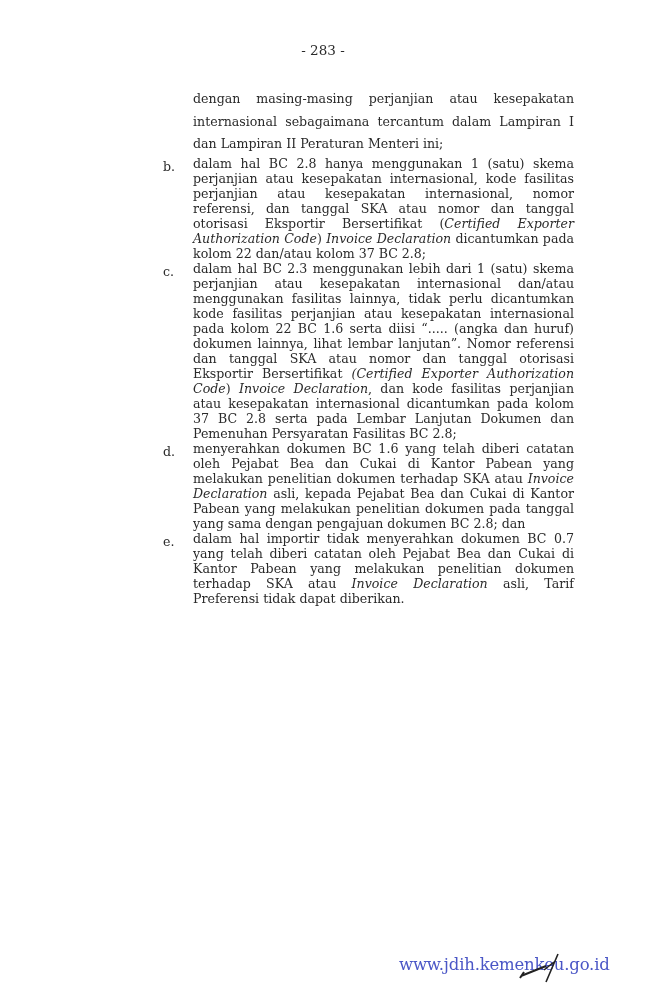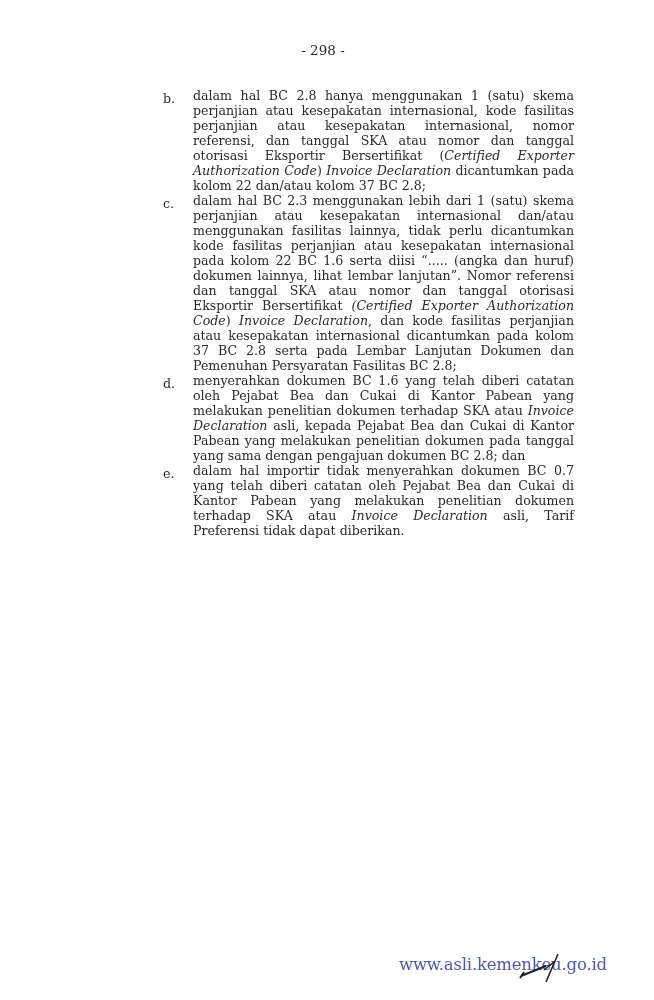--- a/index.html
+++ b/index.html
@@ -22,7 +22,7 @@
 </head>
 <body>
 
-<div class="page-num"><span>- 298 -</span></div>
+<div class="page-num"><span>- 283 -</span></div>
 
 <div class="body">
 

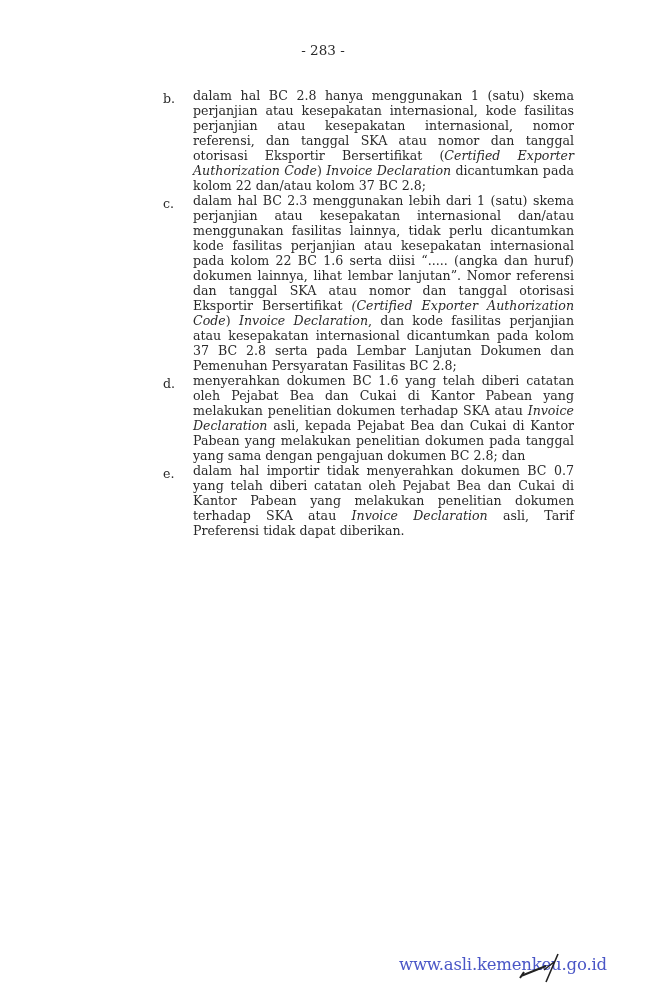--- a/index.html
+++ b/index.html
@@ -25,6 +25,7 @@
 <div class="page-num"><span>- 283 -</span></div>
 
 <div class="body">
+  <p class="para cont">dengan masing-masing perjanjian atau kesepakatan internasional sebagaimana tercantum dalam Lampiran I dan Lampiran II Peraturan Menteri ini;</p>
 
   <div class="item">
     <div class="label">b.</div>

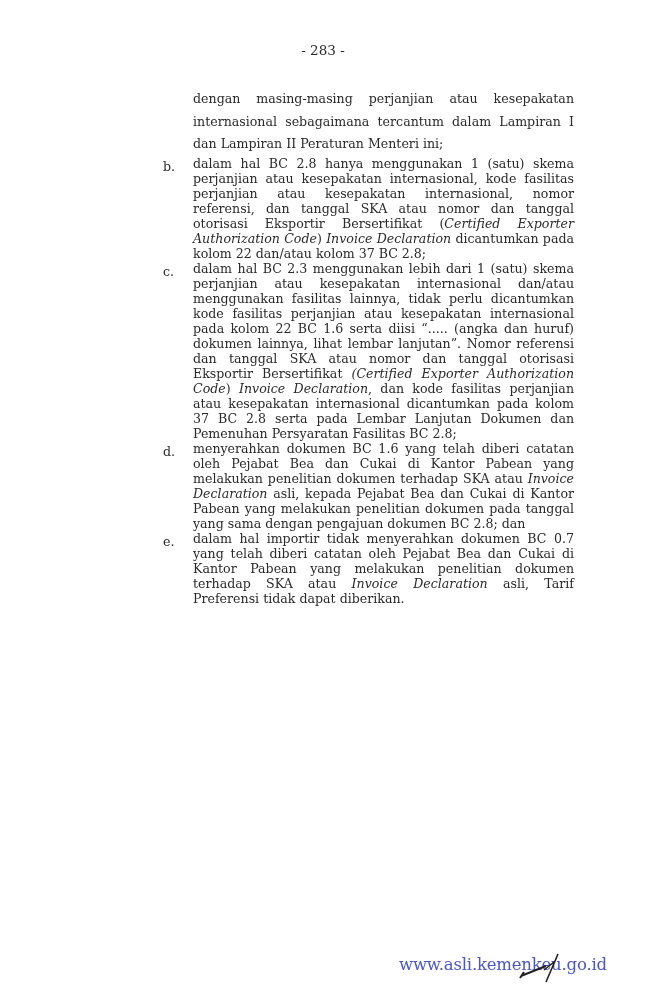--- a/index.html
+++ b/index.html
@@ -45,7 +45,7 @@
   </div>
 </div>
 
-<a class="footer">www.asli.kemenkeu.go.id</a>
+<a class="footer">www.jdih.kemenkeu.go.id</a>
 <svg class="sig" viewBox="0 0 50 35">
   <path d="M2 28 L6 22 M3 26 L28 16" stroke="#222" stroke-width="2" fill="none"></path>
   <path d="M40 4 L28 32 M26 20 L36 12" stroke="#222" stroke-width="1.6" fill="none"></path>

